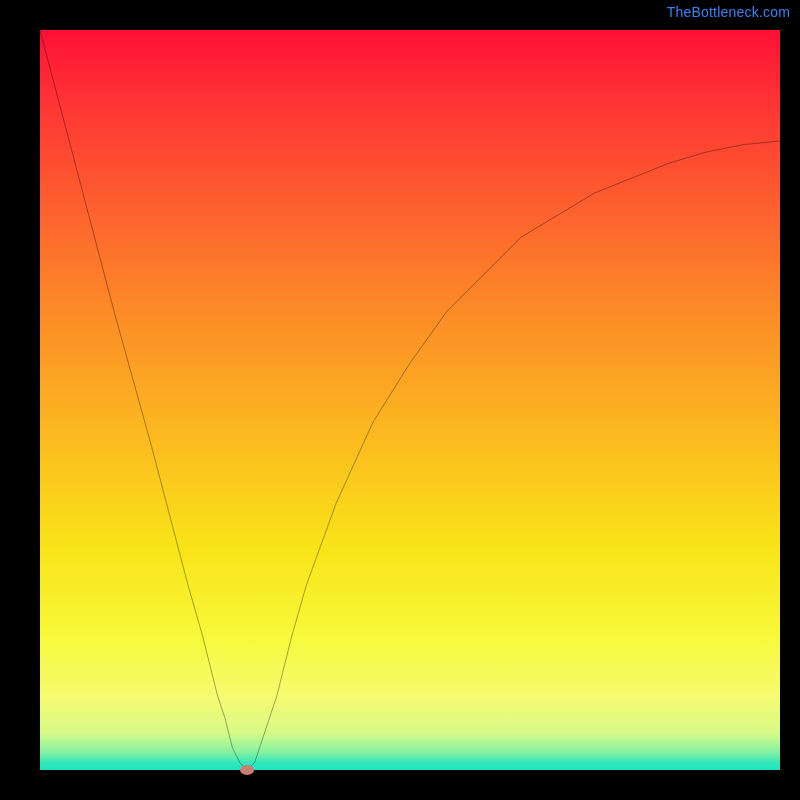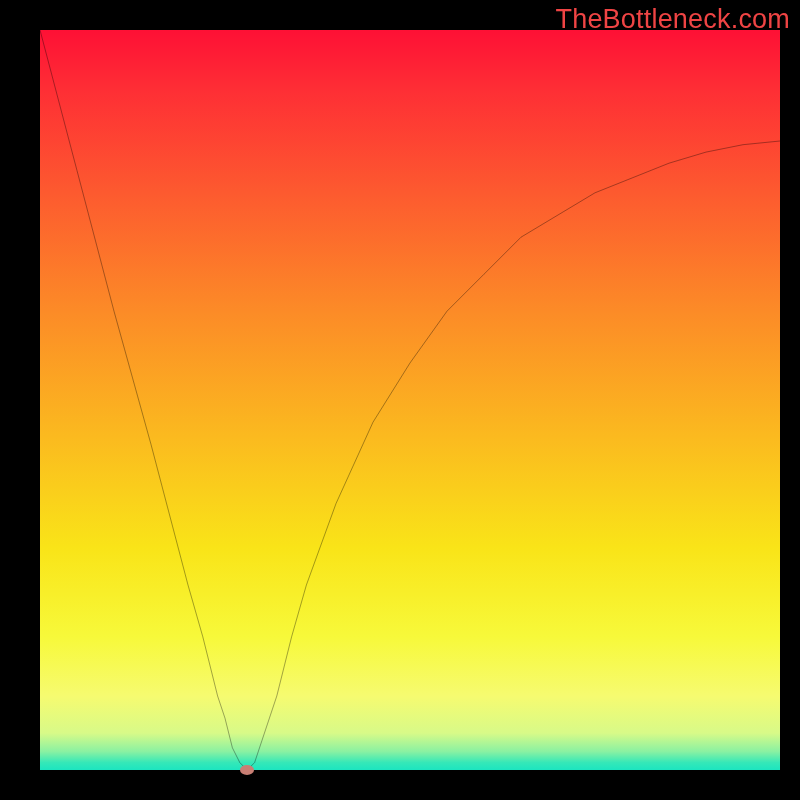--- a/index.html
+++ b/index.html
@@ -60,8 +60,8 @@
     position: absolute;
     top: 4px;
     right: 10px;
-    color: #ef4444;
-    font-size: 27px;
+    color: #3b82f6;
+    font-size: 14px;
     letter-spacing: 0.2px;
     user-select: none;
   }

